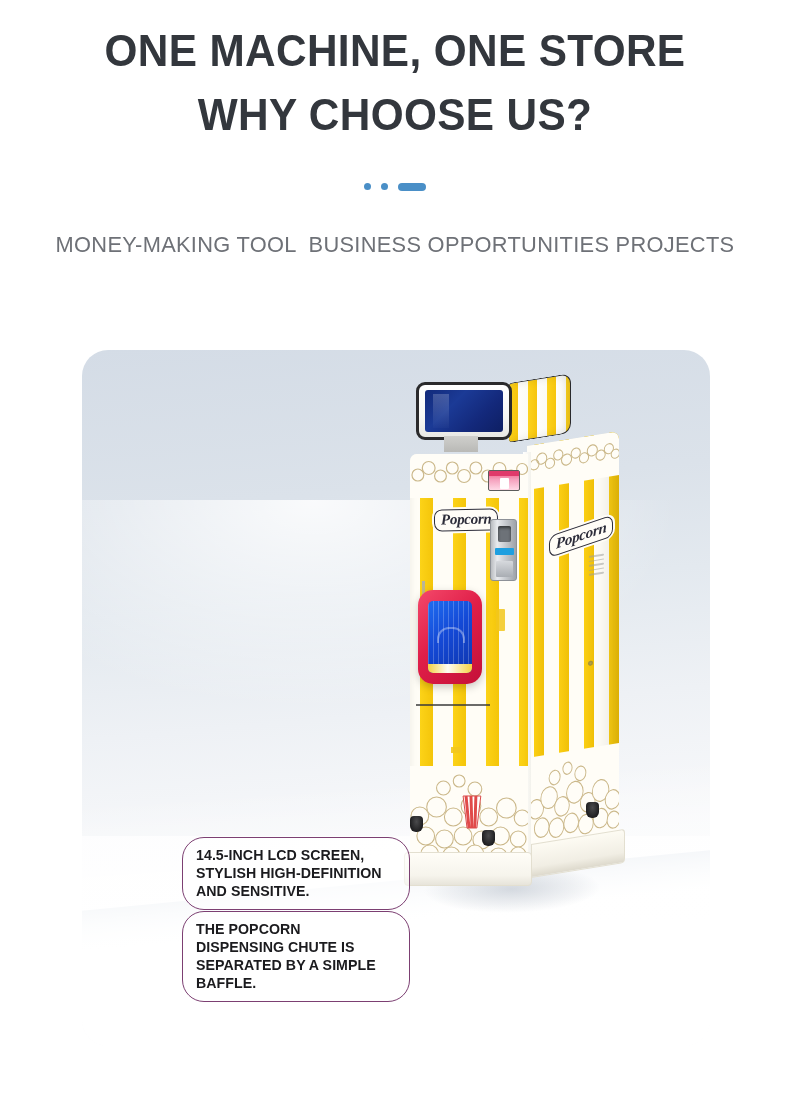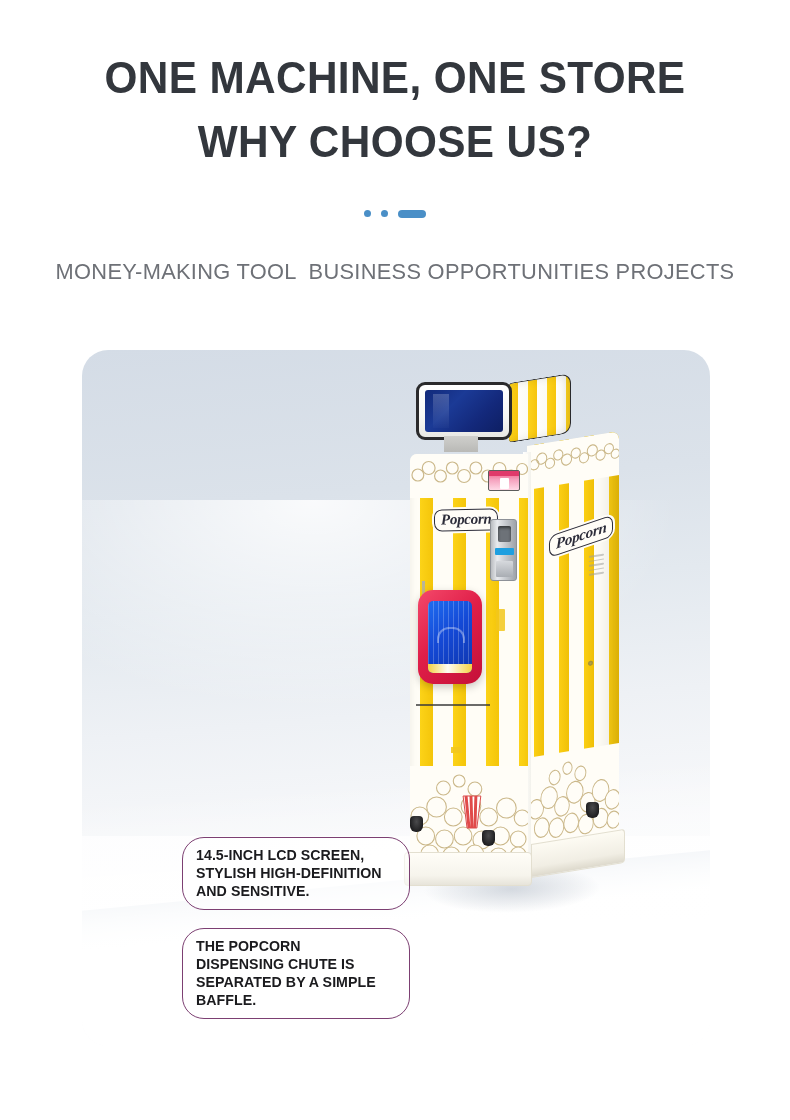--- a/index.html
+++ b/index.html
@@ -17,7 +17,7 @@
 
   
   .header {
-    padding-top: 46px;
+    padding-top: 19px;
     text-align: center;
   }
   .headline {

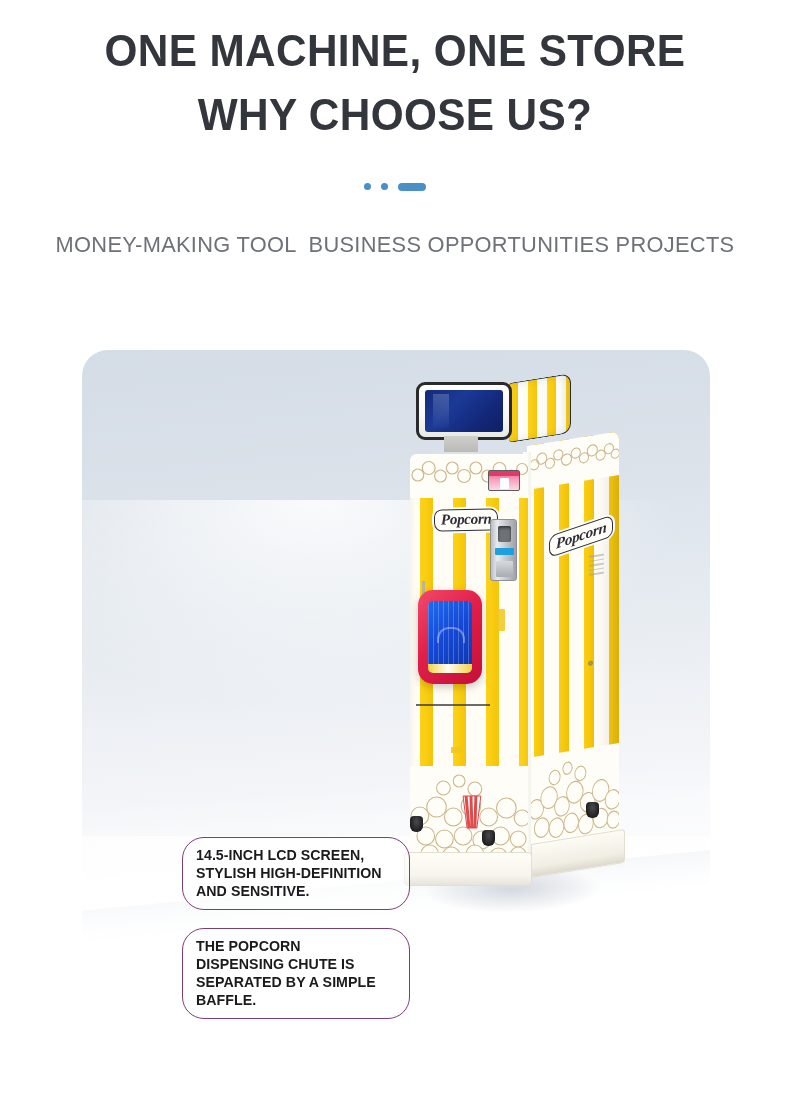--- a/index.html
+++ b/index.html
@@ -407,7 +407,7 @@
     border: 1.7px solid #7c3f72;
     border-radius: 22px;
     padding: 8px 12px 9px 13px;
-    margin-bottom: 18px;
+    margin-bottom: 1px;
     box-sizing: border-box;
   }
   .callout-text {

